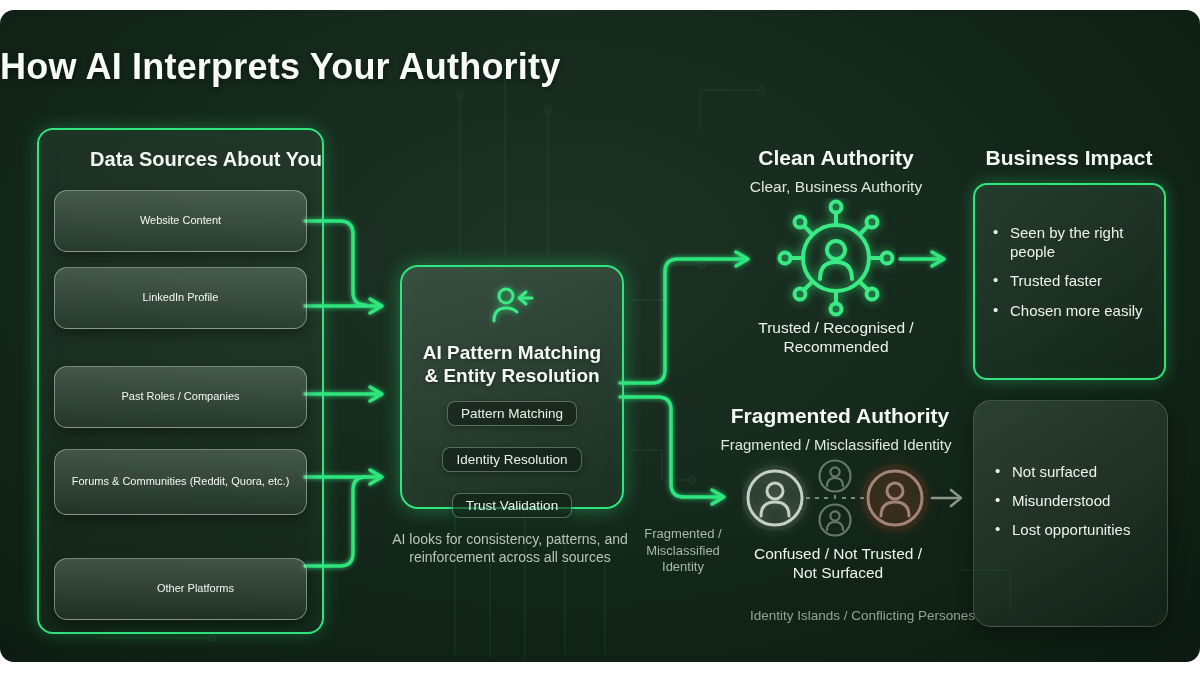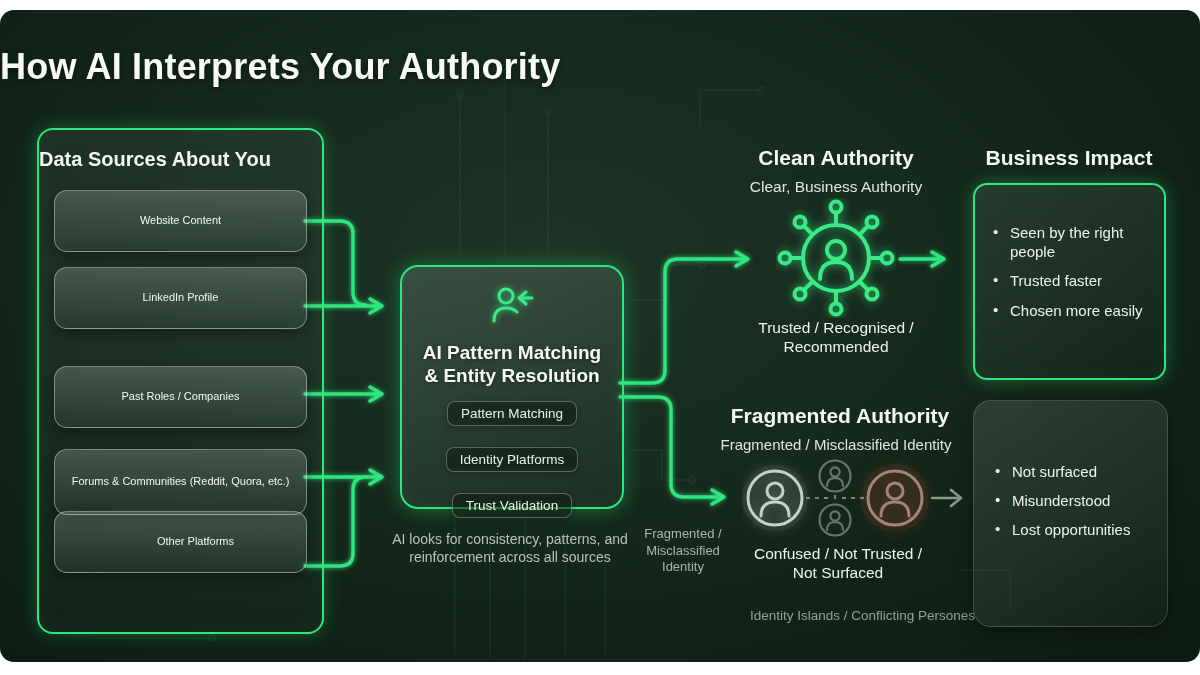--- a/index.html
+++ b/index.html
@@ -17,7 +17,7 @@
   .src-panel{left:37px;top:118px;width:283px;height:502px;border:2px solid #2fe57e;border-radius:16px;
              background:linear-gradient(160deg, rgba(210,225,215,.06), rgba(255,255,255,.015));
              box-shadow:0 0 18px rgba(47,229,126,.30), inset 0 0 26px rgba(47,229,126,.05);}
-  .src-heading{left:0;top:18px;width:283px;text-align:left;color:#f2f6f2;font-size:20px;font-weight:700;}
+  .src-heading{left:0;top:18px;width:283px;text-align:right;color:#f2f6f2;font-size:20px;font-weight:700;}
   .src-box{left:15px;width:253px;height:62px;border-radius:13px;display:flex;align-items:center;justify-content:center;
            background:linear-gradient(180deg, rgba(188,203,193,.26), rgba(112,130,120,.13));
            border:1.5px solid rgba(218,232,223,.45);box-shadow:0 5px 12px rgba(0,0,0,.30);

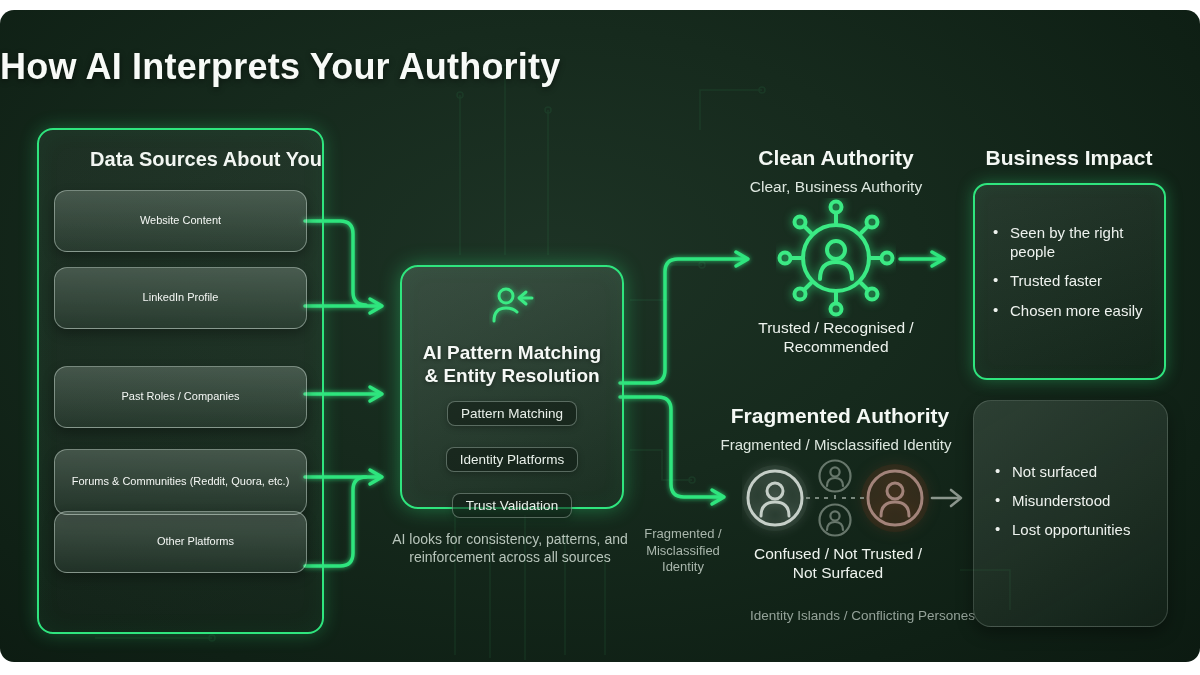--- a/index.html
+++ b/index.html
@@ -149,7 +149,7 @@
       </div>
       <div class="abs ai-pills">
         <div class="pill">Pattern Matching</div>
-        <div class="pill">Identity Platforms</div>
+        <div class="pill">Identity Resolution</div>
         <div class="pill">Trust Validation</div>
       </div>
     </div>

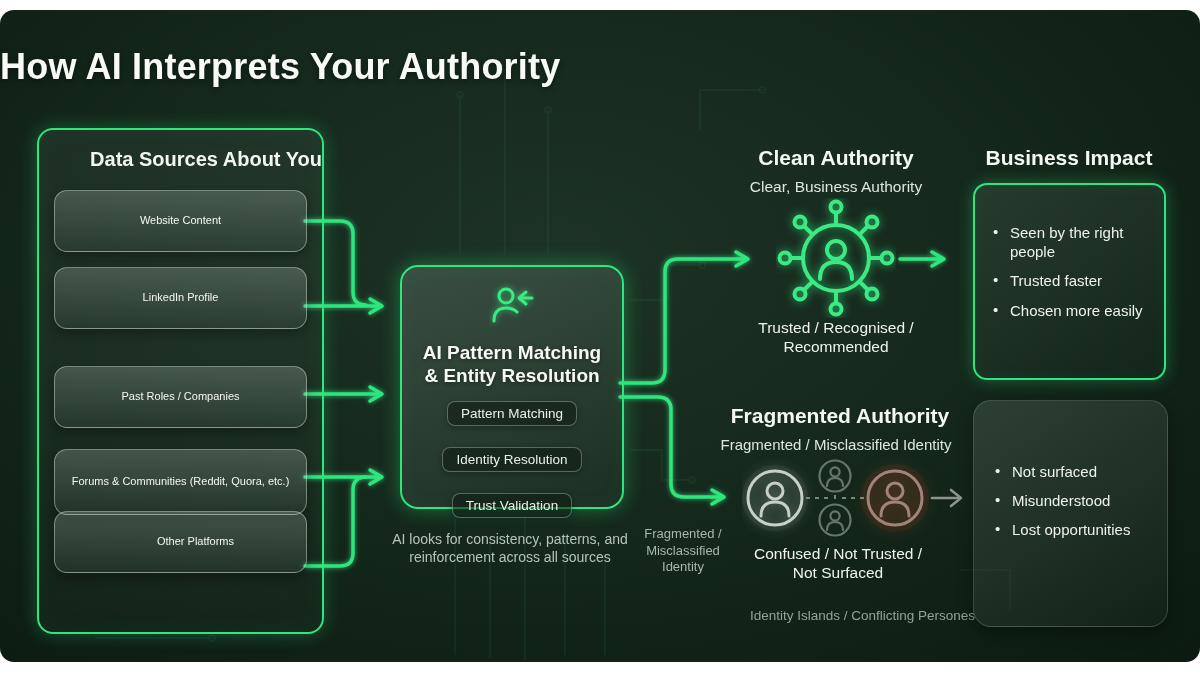--- a/index.html
+++ b/index.html
@@ -22,7 +22,7 @@
            background:linear-gradient(180deg, rgba(188,203,193,.26), rgba(112,130,120,.13));
            border:1.5px solid rgba(218,232,223,.45);box-shadow:0 5px 12px rgba(0,0,0,.30);
            color:#f4f7f4;font-size:11px;text-align:center;line-height:1.25;padding:0 10px;box-sizing:border-box;}
-  .src-1{top:60px;}.src-2{top:137px;}.src-3{top:236px;}.src-4{top:319px;height:66px;}.src-5{top:381px;padding-left:40px;}
+  .src-1{top:60px;}.src-2{top:137px;}.src-3{top:236px;}.src-4{top:319px;height:66px;}.src-5{top:428px;padding-left:40px;}
 
   
   .ai-box{left:400px;top:255px;width:220px;height:240px;border:2px solid #2fe57e;border-radius:18px;

